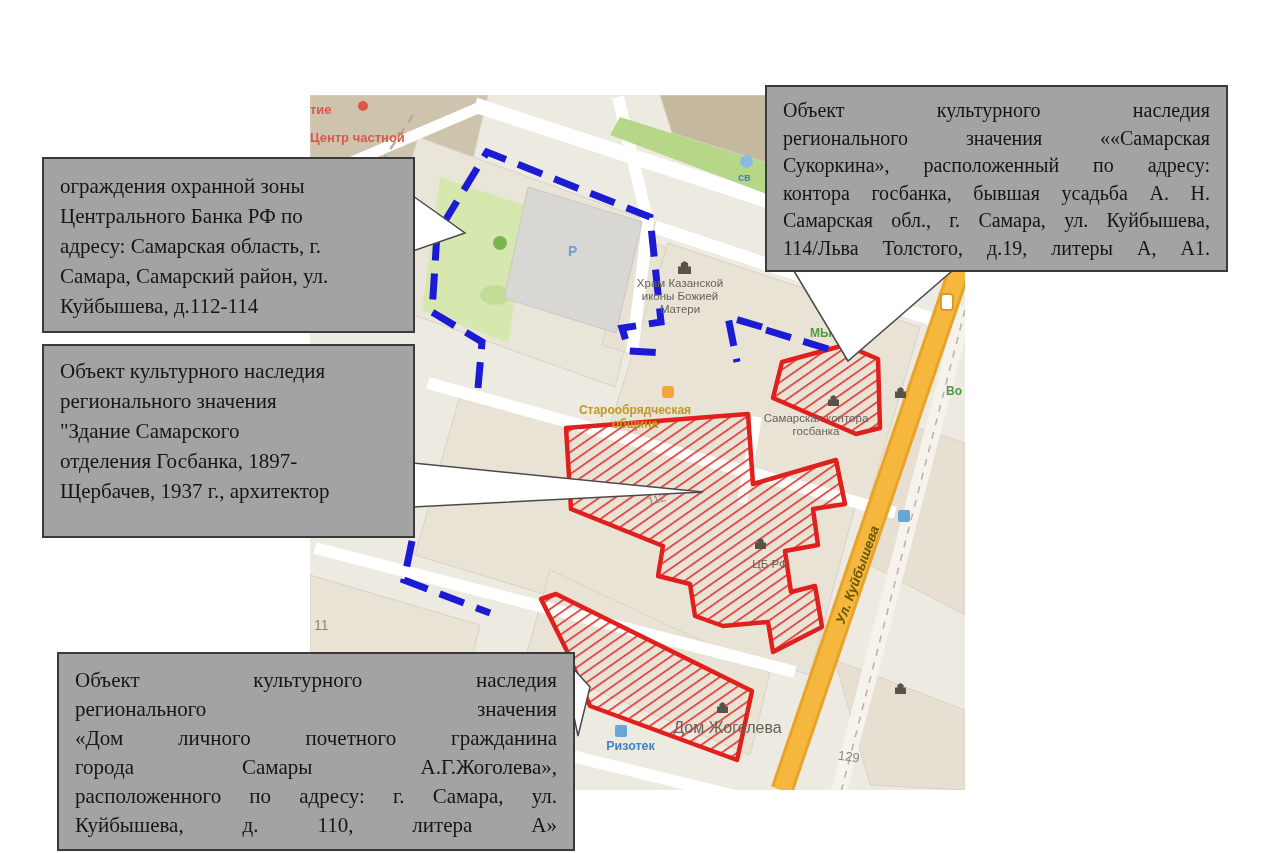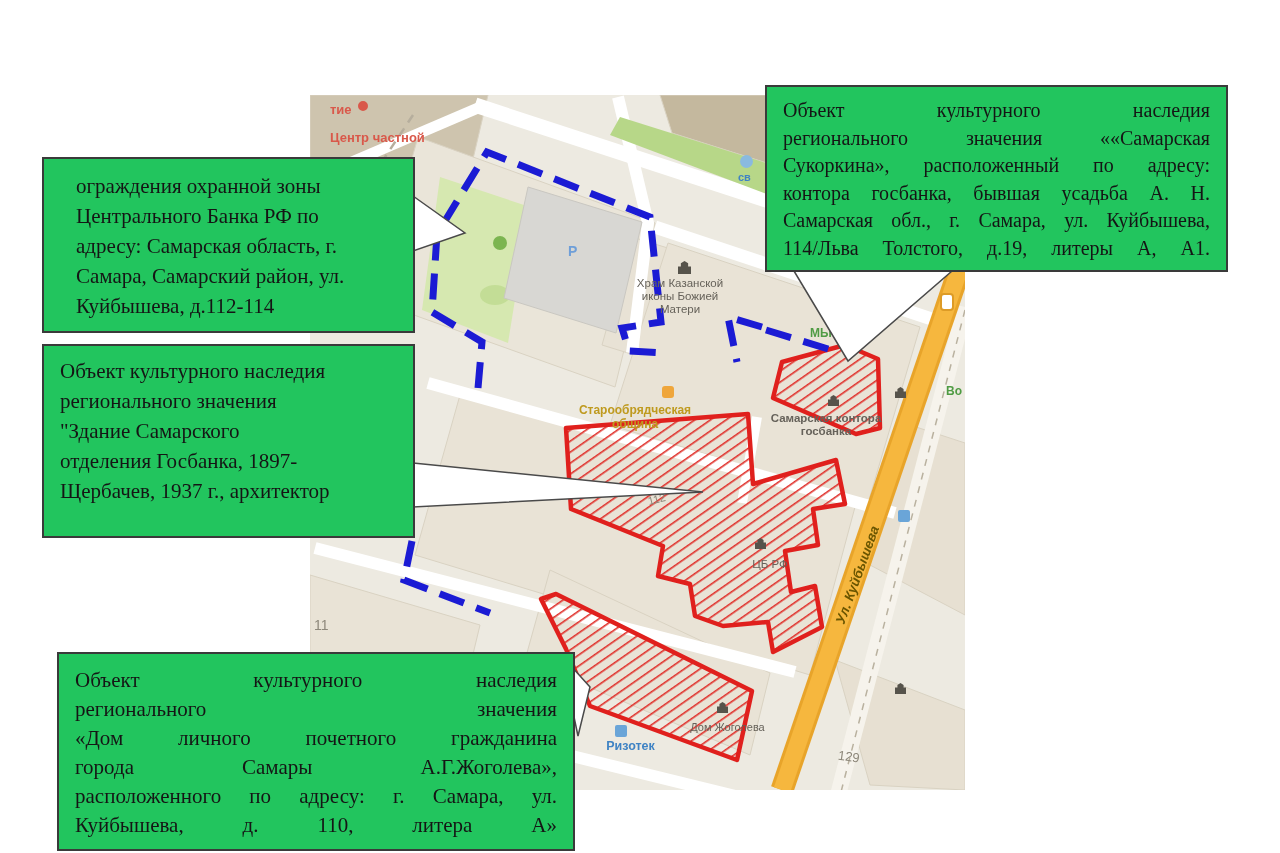--- a/index.html
+++ b/index.html
@@ -13,7 +13,7 @@
   .mlabel{position:absolute;text-align:center;line-height:13px;pointer-events:none;}
   .lbl-gray{color:#66625a;font-size:11.5px;}
   .lbl-num{color:#8e887b;font-size:11px;}
-  .lbl-red{color:#d9584a;font-weight:bold;font-size:13px;text-align:right;padding-left:20px;}
+  .lbl-red{color:#d9584a;font-weight:bold;font-size:13px;text-align:right;}
   .lbl-green{color:#4f9b43;font-weight:bold;font-size:12px;}
   .lbl-blue{color:#3f83c4;font-weight:bold;font-size:12.5px;}
   .lbl-orange{color:#bf9a1e;font-weight:bold;font-size:12px;line-height:14px;}

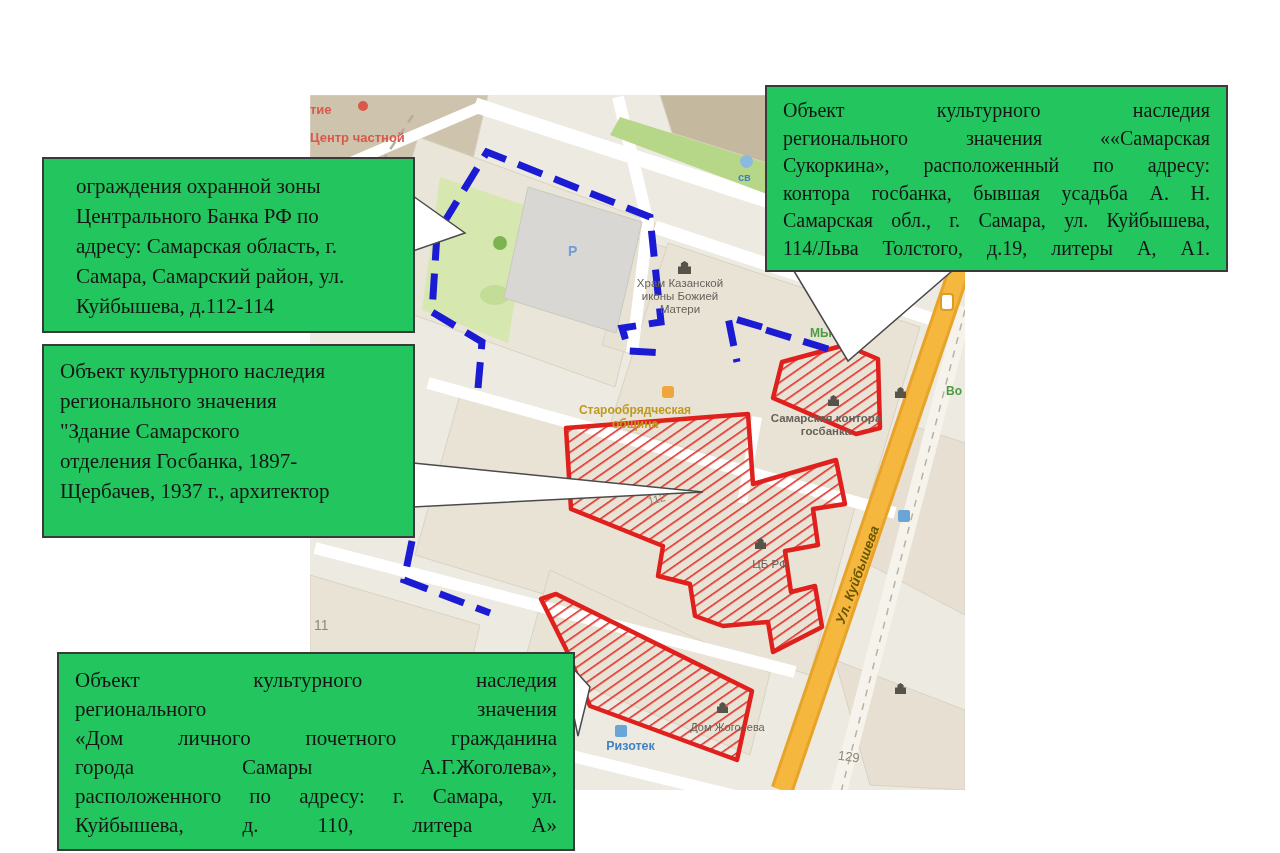--- a/index.html
+++ b/index.html
@@ -33,7 +33,7 @@
   .overlay{position:absolute;left:0;top:0;z-index:5;pointer-events:none;}
 
   
-  .callout{position:absolute;z-index:10;background:#22c55e;border:2px solid #3a3a3a;
+  .callout{position:absolute;z-index:10;background:#a3a3a3;border:2px solid #3a3a3a;
            font-family:"Liberation Serif",serif;color:#151515;}
   .callout div{white-space:nowrap;}
   .just div{text-align:justify;text-align-last:justify;white-space:normal;}

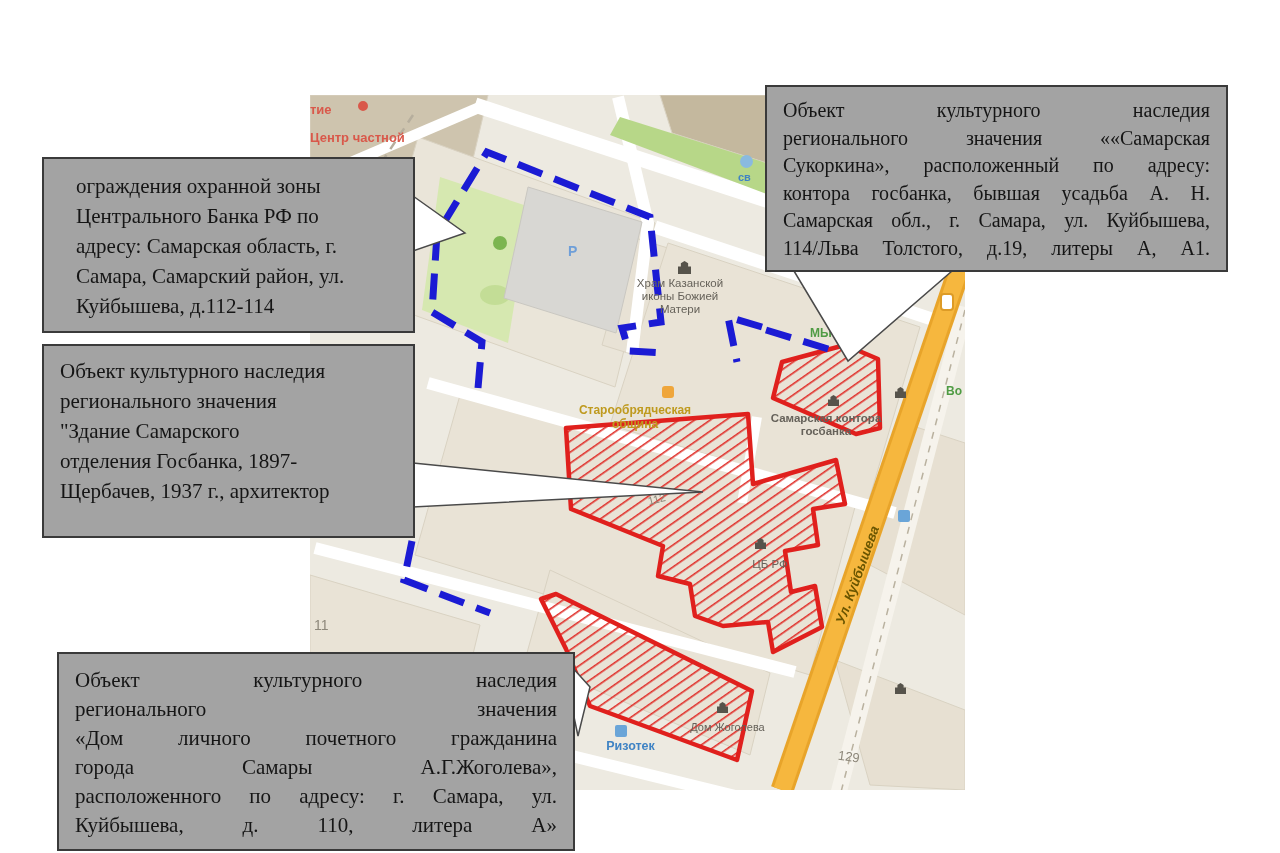--- a/index.html
+++ b/index.html
@@ -37,7 +37,7 @@
            font-family:"Liberation Serif",serif;color:#151515;}
   .callout div{white-space:nowrap;}
   .just div{text-align:justify;text-align-last:justify;white-space:normal;}
-  .co-protection{left:42px;top:157px;width:373px;height:176px;padding:12px 32px 0;font-size:21px;line-height:30px;}
+  .co-protection{left:42px;top:157px;width:373px;height:176px;padding:12px 16px 0;font-size:21px;line-height:30px;}
   .co-gosbank{left:42px;top:344px;width:373px;height:194px;padding:10px 16px 0;font-size:21px;line-height:30px;}
   .co-kontora{left:765px;top:85px;width:463px;height:187px;padding:10px 16px 0;font-size:20px;line-height:27.5px;}
   .co-zhogolev{left:57px;top:652px;width:518px;height:199px;padding:12px 16px 0;font-size:21px;line-height:29px;}

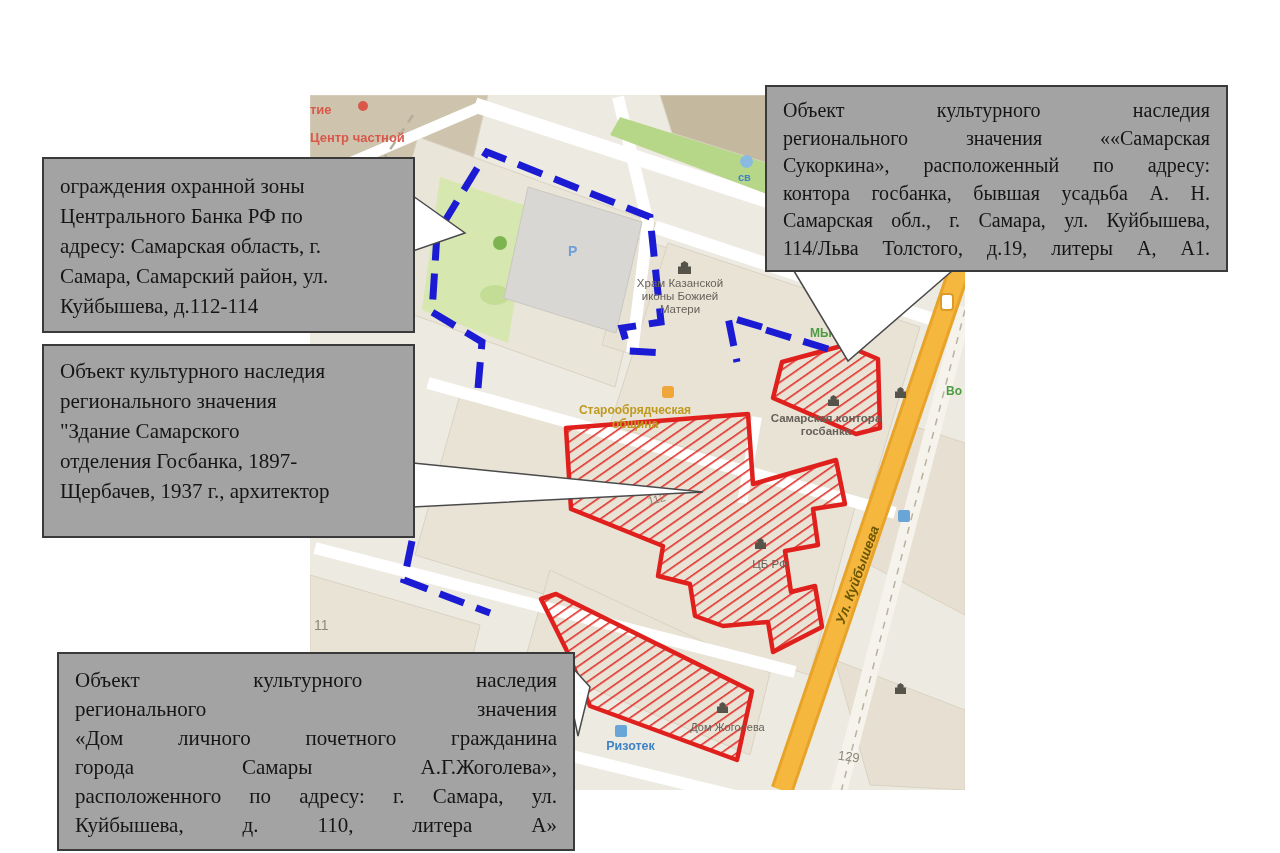--- a/index.html
+++ b/index.html
@@ -135,7 +135,7 @@
         <div>Старообрядческая</div>
         <div>община</div>
       </div>
-    <div class="mlabel lbl-gray" style="left:441px;top:317px;width:150px;font-weight:bold;">
+    <div class="mlabel lbl-gray" style="left:431px;top:317px;width:150px;">
         <div>Самарская контора</div>
         <div>госбанка</div>
       </div>

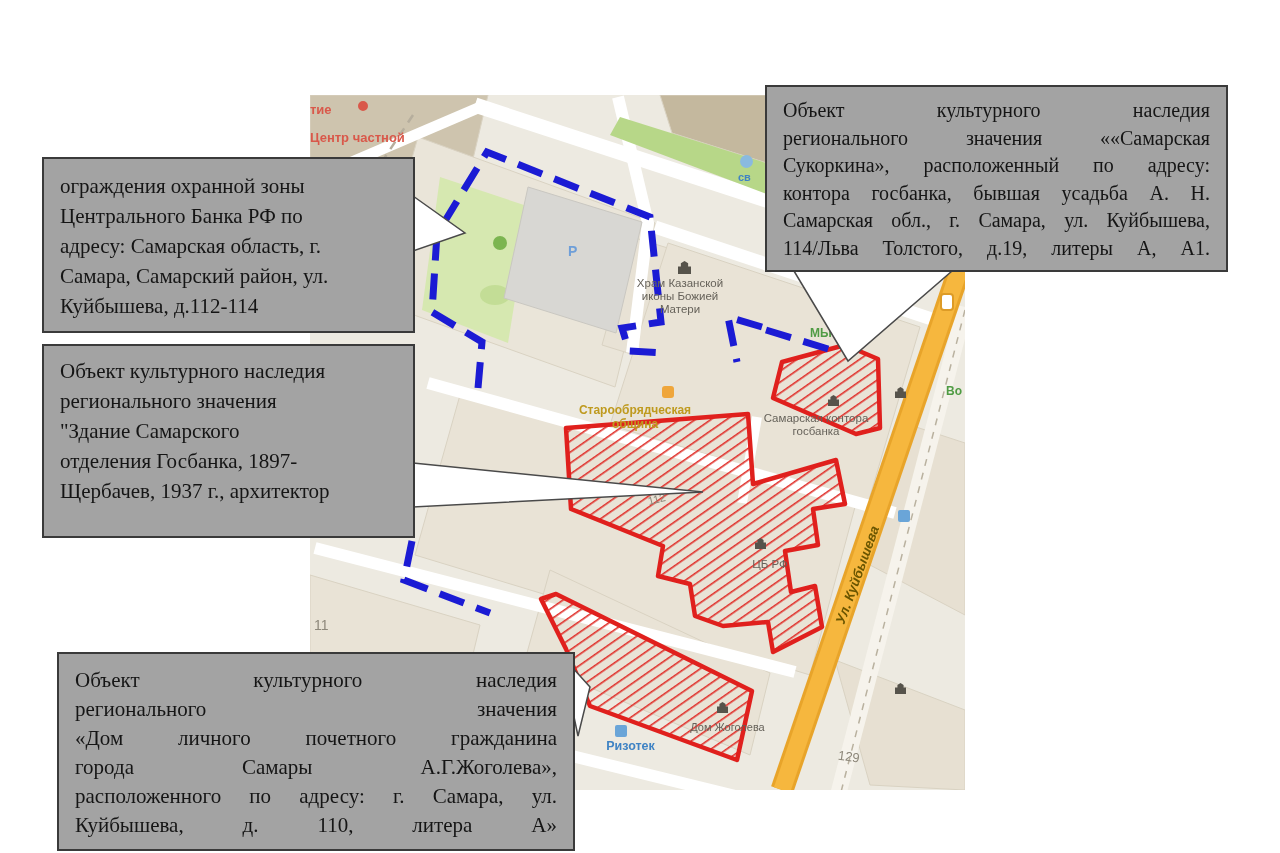--- a/index.html
+++ b/index.html
@@ -140,7 +140,7 @@
         <div>госбанка</div>
       </div>
     <div class="mlabel lbl-gray" style="left:430px;top:463px;width:60px;">ЦБ РФ</div>
-    <div class="mlabel lbl-gray" style="left:355px;top:626px;width:125px;font-size:11px;">Дом Жоголева</div>
+    <div class="mlabel lbl-gray" style="left:355px;top:626px;width:125px;font-size:16px;">Дом Жоголева</div>
     <div class="mlabel lbl-blue" style="left:278px;top:645px;width:85px;">Ризотек</div>
     <div class="mlabel lbl-blue" style="left:428px;top:76px;font-size:11px;">св</div>
     <div class="mlabel lbl-green" style="left:500px;top:232px;">МЫ</div>

